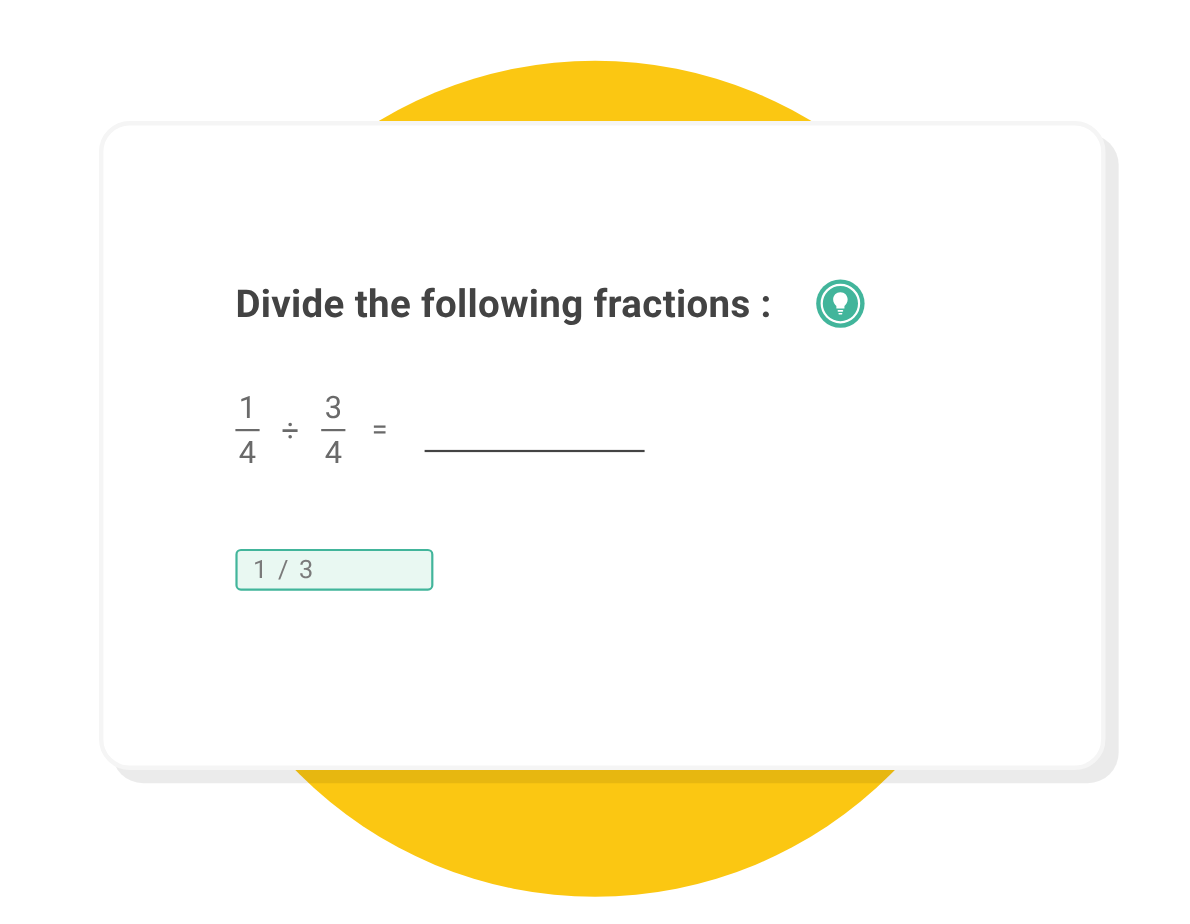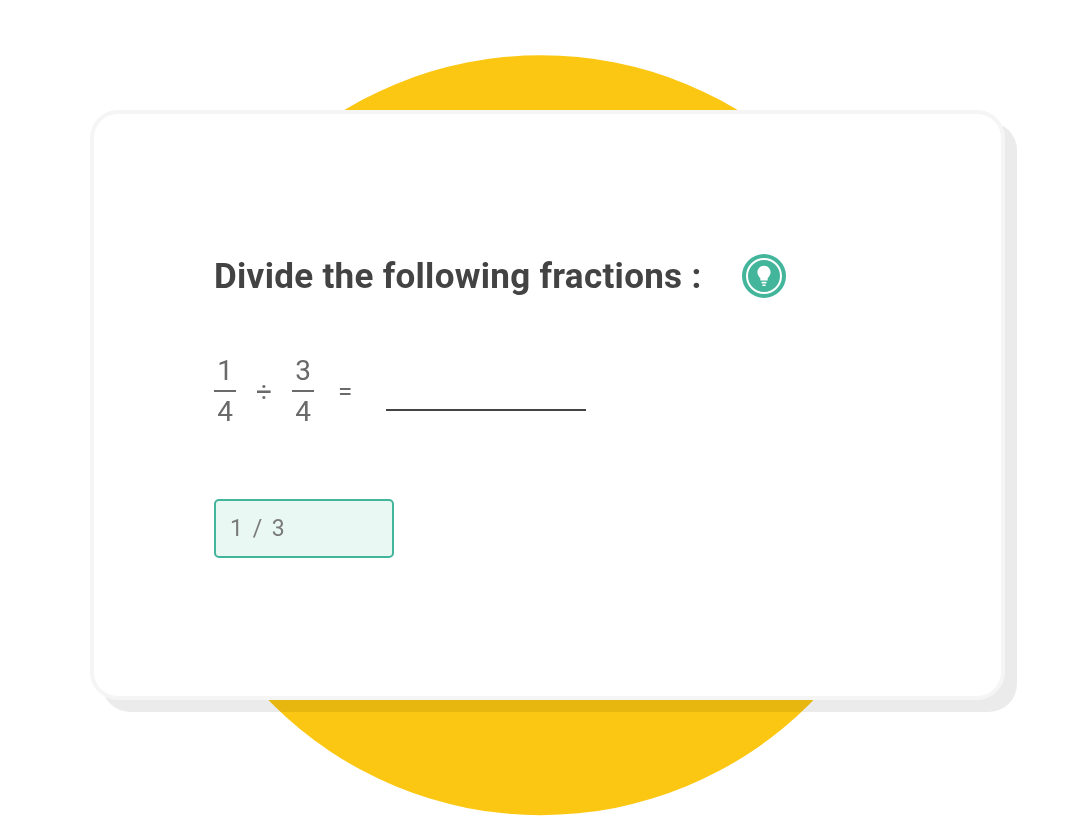--- a/index.html
+++ b/index.html
@@ -127,7 +127,7 @@
     }
     .answer-input {
       width: 180px;
-      height: 59px;
+      height: 38px;
       border: 2px solid #42b59b;
       border-radius: 5px;
       background: #e9f8f2;

